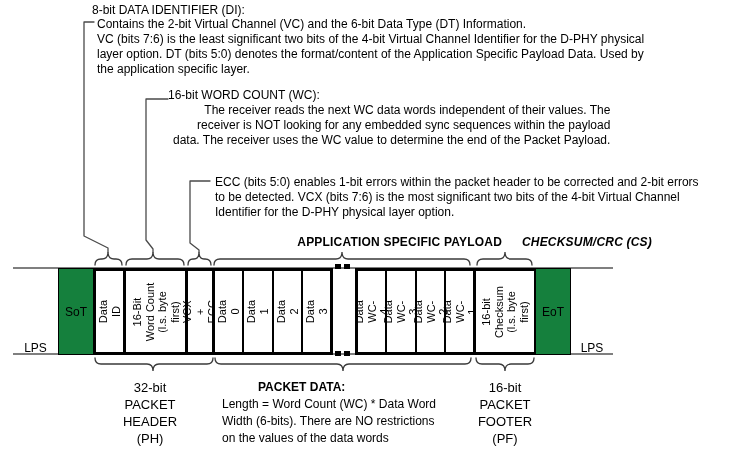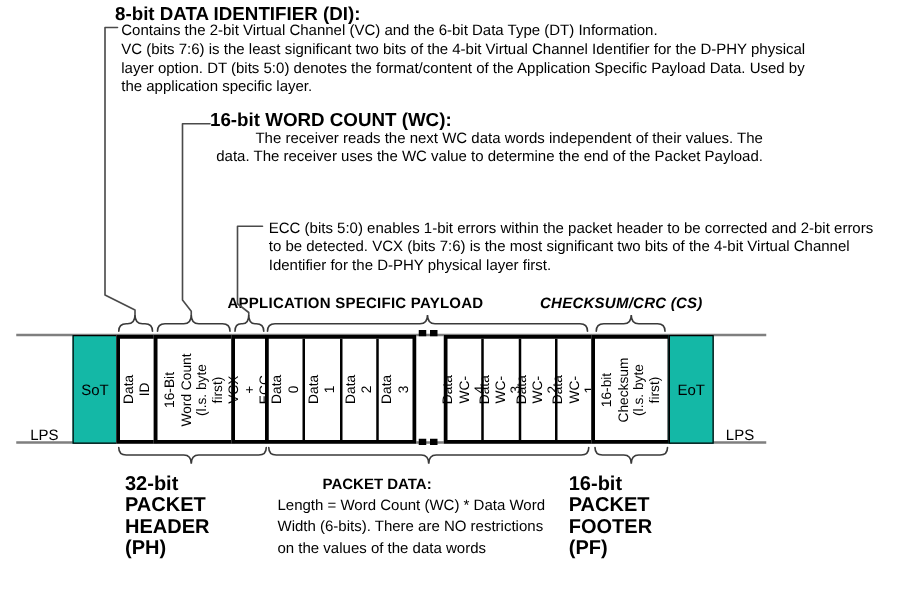--- a/index.html
+++ b/index.html
@@ -8,7 +8,7 @@
     font-family:"Liberation Sans","DejaVu Sans",sans-serif;color:#000;
   }
   .abs{position:absolute;}
-  .note-head{font-size:15px;font-weight:bold;white-space:nowrap;}
+  .note-head{font-size:12px;font-weight:normal;white-space:nowrap;}
   .note-line{font-size:12px;white-space:nowrap;line-height:15px;}
   .toplabel{font-size:12px;font-weight:bold;text-align:left;white-space:nowrap;letter-spacing:.2px;}
   .rail{position:absolute;height:2px;background:#7f7f7f;}

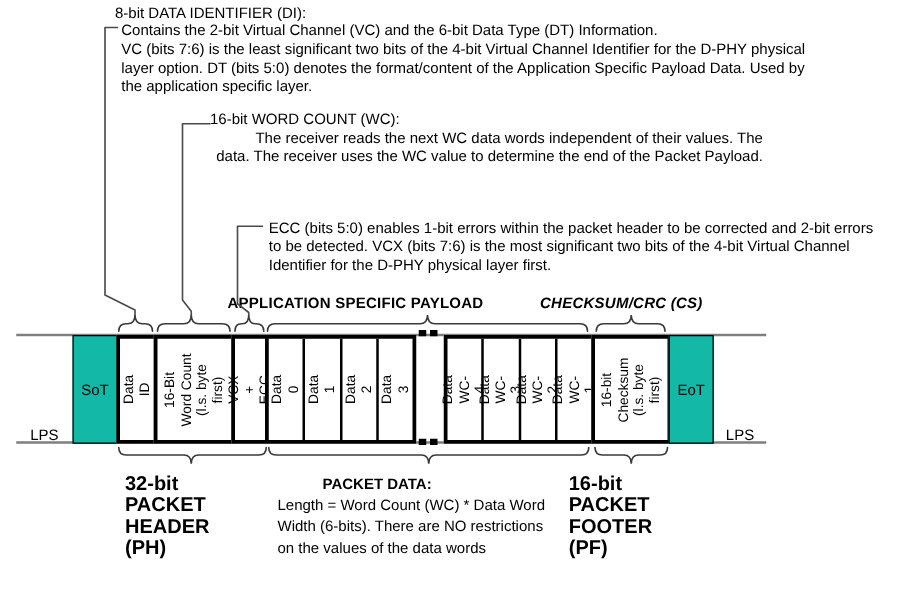--- a/index.html
+++ b/index.html
@@ -50,6 +50,7 @@
   <div class="abs note-head" style="left:168px;top:88px;">16-bit WORD COUNT (WC):</div>
   <div class="abs" style="left:173px;top:103px;text-align:right;">
     <div class="note-line">The receiver reads the next WC data words independent of their values. The</div>
+    <div class="note-line">receiver is NOT looking for any embedded sync sequences within the payload</div>
     <div class="note-line">data. The receiver uses the WC value to determine the end of the Packet Payload.</div>
   </div>
 

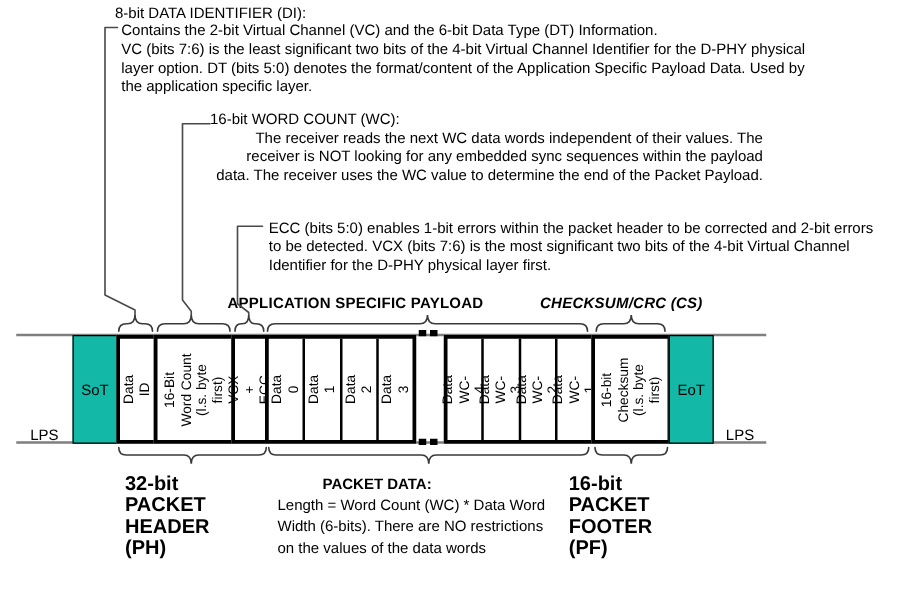--- a/index.html
+++ b/index.html
@@ -57,7 +57,7 @@
   <div class="abs" style="left:215px;top:175px;">
     <div class="note-line">ECC (bits 5:0) enables 1-bit errors within the packet header to be corrected and 2-bit errors</div>
     <div class="note-line">to be detected. VCX (bits 7:6) is the most significant two bits of the 4-bit Virtual Channel</div>
-    <div class="note-line">Identifier for the D-PHY physical layer first.</div>
+    <div class="note-line">Identifier for the D-PHY physical layer option.</div>
   </div>
 
   <div class="abs toplabel" style="left:182px;top:235px;width:320px;">APPLICATION SPECIFIC PAYLOAD</div>

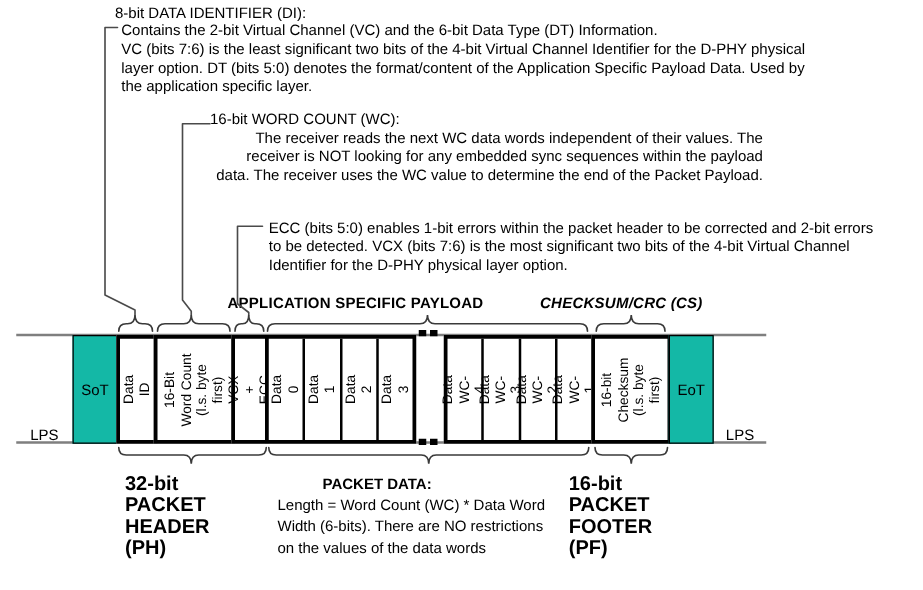--- a/index.html
+++ b/index.html
@@ -10,7 +10,7 @@
   .abs{position:absolute;}
   .note-head{font-size:12px;font-weight:normal;white-space:nowrap;}
   .note-line{font-size:12px;white-space:nowrap;line-height:15px;}
-  .toplabel{font-size:12px;font-weight:bold;text-align:left;white-space:nowrap;letter-spacing:.2px;}
+  .toplabel{font-size:12px;font-weight:bold;text-align:right;white-space:nowrap;letter-spacing:.2px;}
   .rail{position:absolute;height:2px;background:#7f7f7f;}
   .cell{
     position:absolute;top:268px;height:87px;box-sizing:border-box;

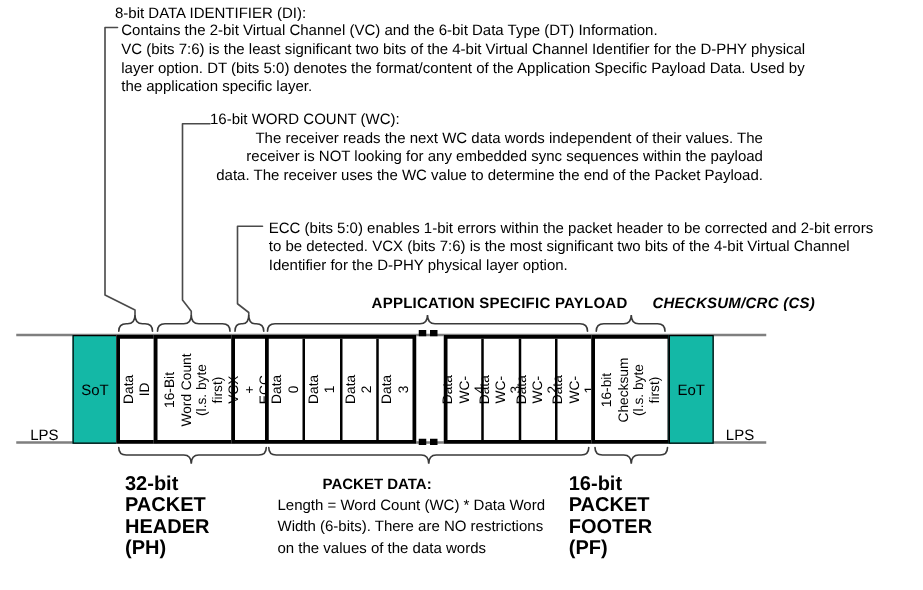--- a/index.html
+++ b/index.html
@@ -17,7 +17,7 @@
     display:flex;align-items:center;justify-content:center;background:#fff;
   }
   .plain{background:transparent;align-items:flex-end;}
-  .yellow{background:#14b8a6;border:1.5px solid #000;text-align:center;}
+  .yellow{background:#15803d;border:1.5px solid #000;text-align:center;}
   .thick{border:3px solid #000;}
   .htext{font-size:12px;white-space:nowrap;}
   .vtext{

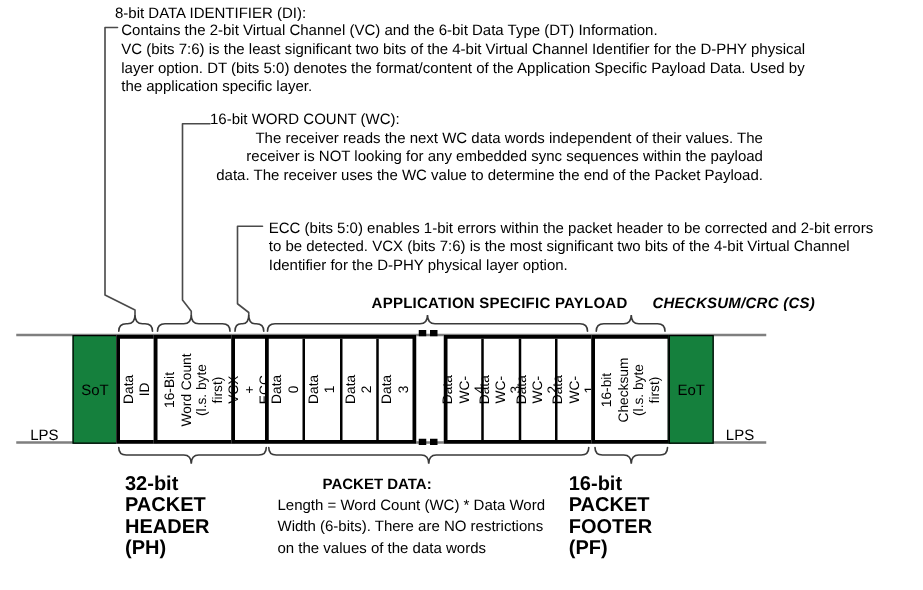--- a/index.html
+++ b/index.html
@@ -28,7 +28,7 @@
     display:flex;background:#fff;}
   .gcell{flex:1;display:flex;align-items:center;justify-content:center;}
   .gcell + .gcell{border-left:2px solid #000;}
-  .blabel{font-size:16px;font-weight:bold;text-align:left;line-height:17px;white-space:nowrap;}
+  .blabel{font-size:13px;font-weight:normal;text-align:center;line-height:17px;white-space:nowrap;}
   .dlabel{font-size:12px;line-height:17px;white-space:nowrap;}
   .dlabel .b{font-weight:bold;padding-left:36px;}
   .caption{font-size:13.5px;font-weight:bold;text-align:center;white-space:nowrap;}

